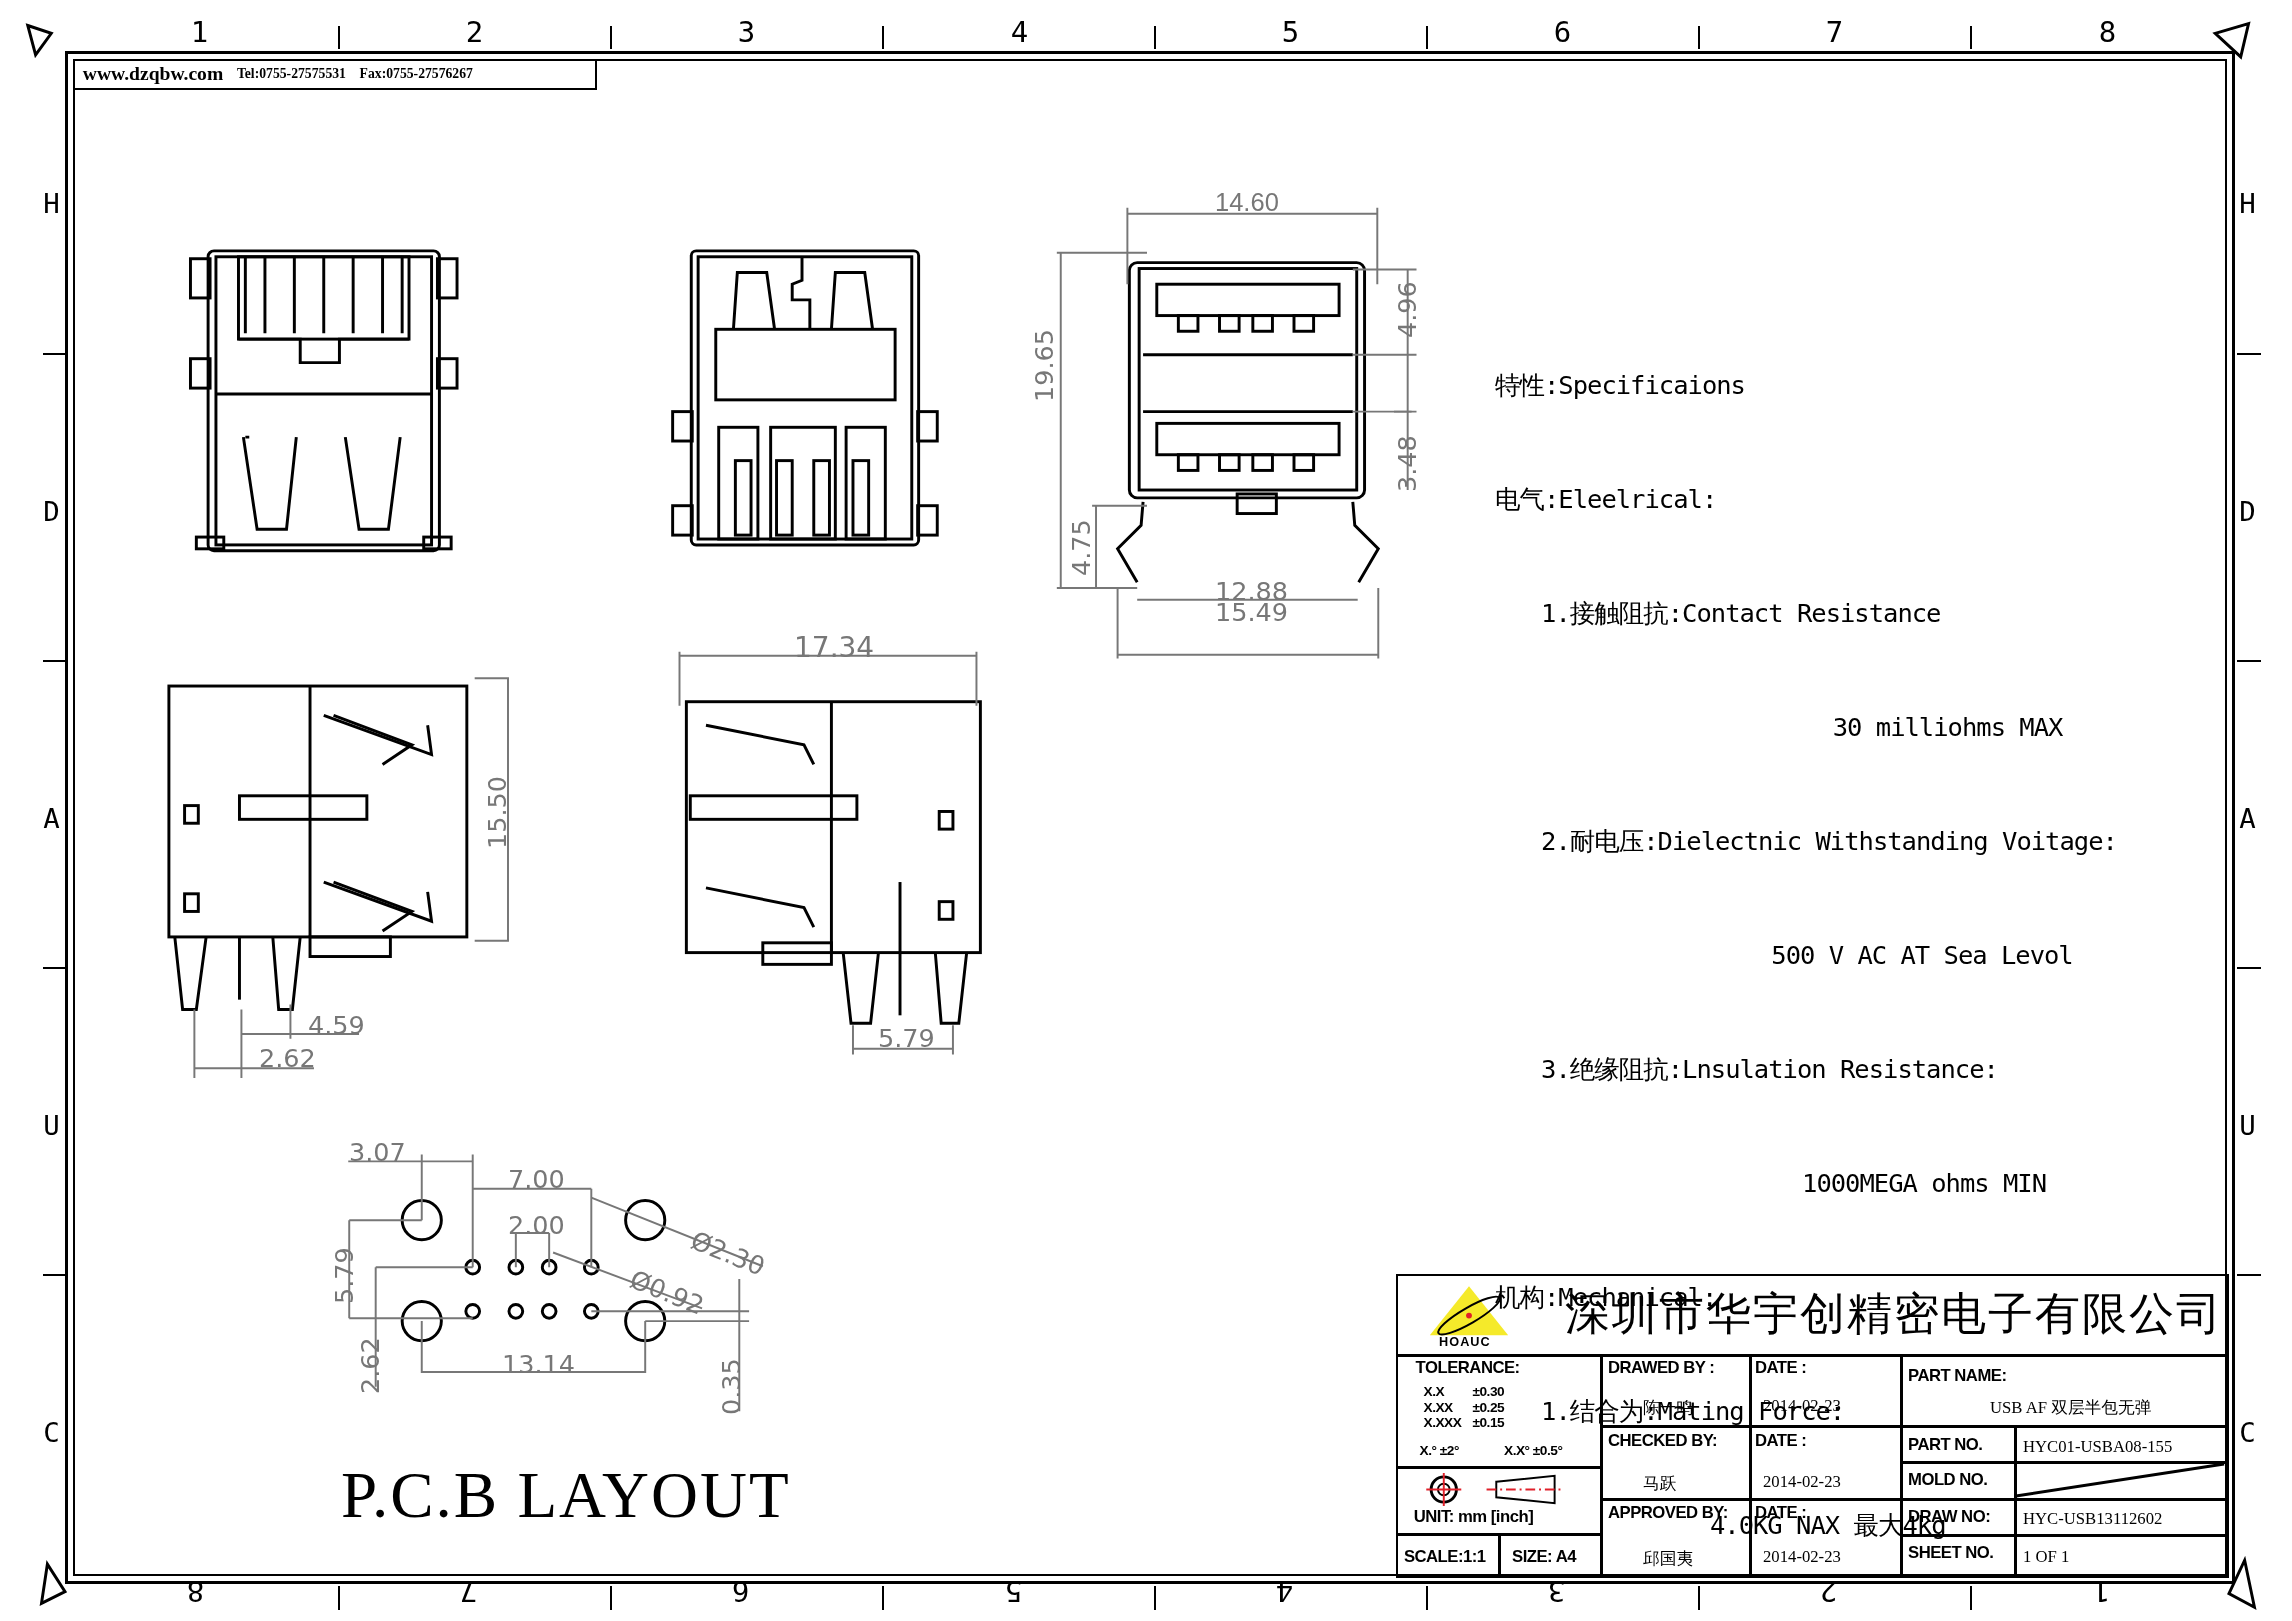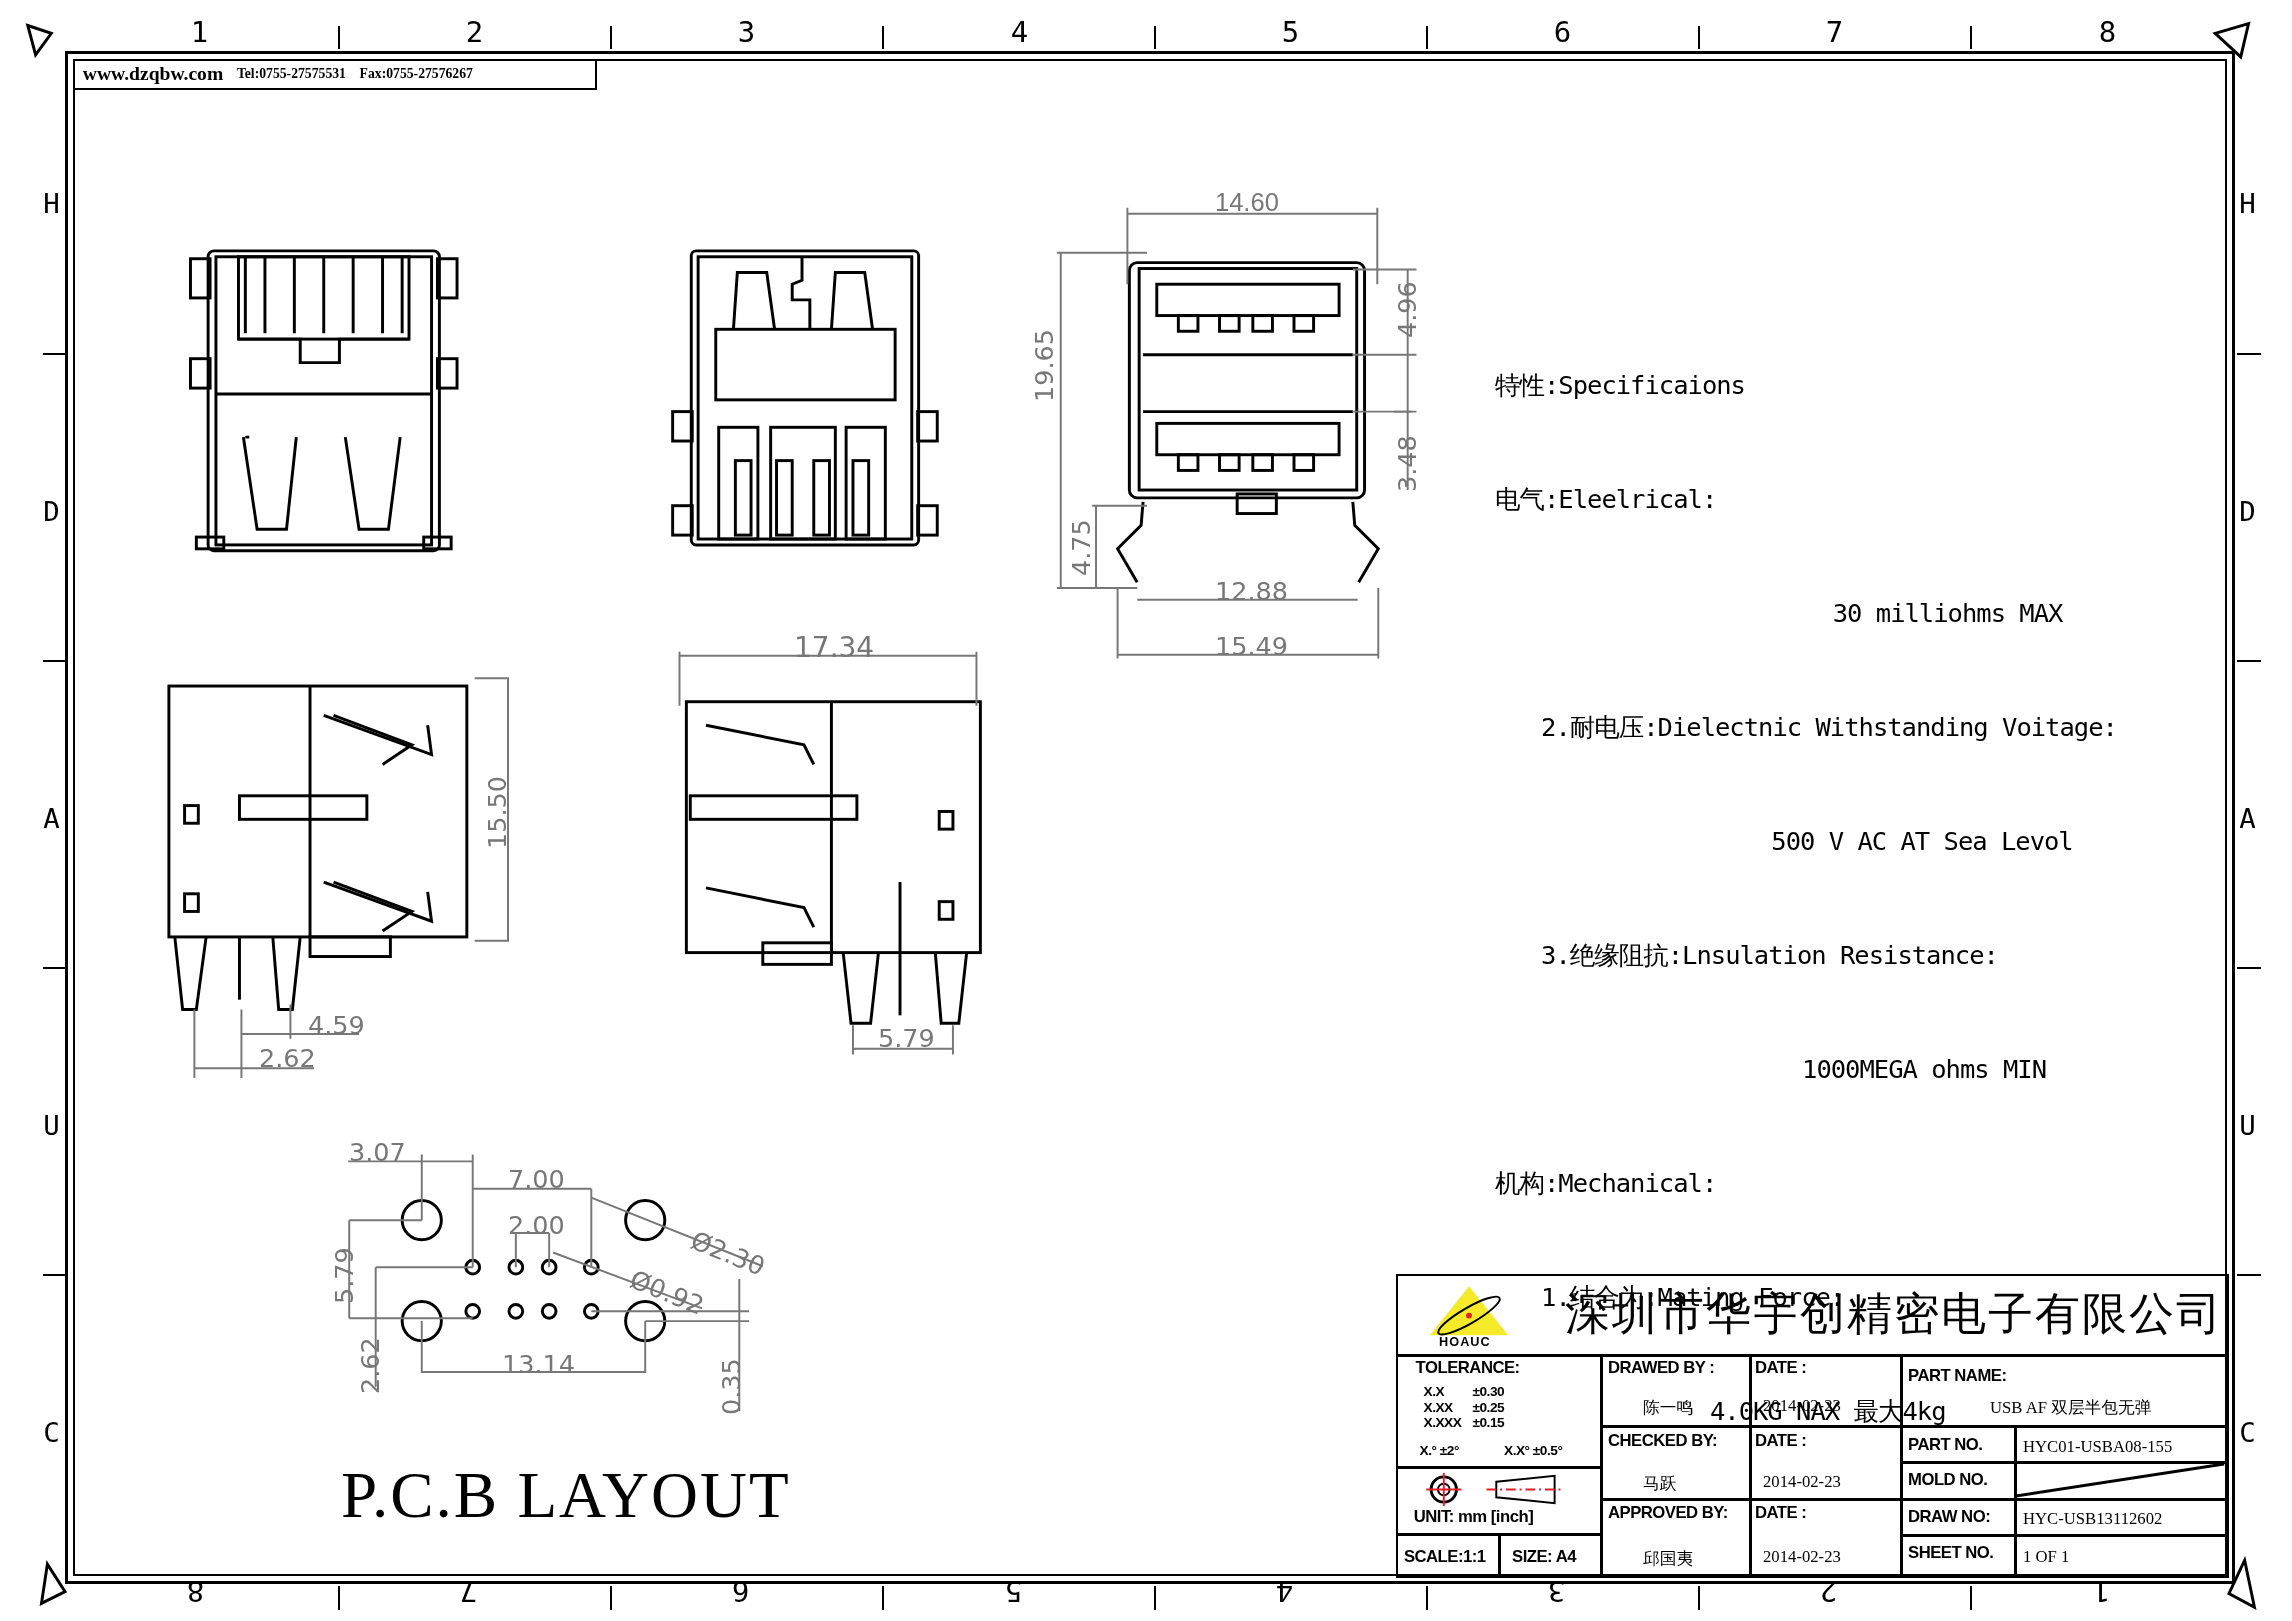--- a/index.html
+++ b/index.html
@@ -244,7 +244,7 @@
   <div class="abs" style="left:1392px;top:492px;font-size:25.5px;color:#777;font-family:'DejaVu Sans',sans-serif;transform:rotate(-90deg);transform-origin:left top">3.48</div>
   <div class="abs" style="left:1066px;top:576px;font-size:25.5px;color:#777;font-family:'DejaVu Sans',sans-serif;transform:rotate(-90deg);transform-origin:left top">4.75</div>
   <div class="abs" style="left:1215px;top:576px;font-size:25.5px;color:#777;font-family:'DejaVu Sans',sans-serif">12.88</div>
-  <div class="abs" style="left:1215px;top:631px;font-size:25.5px;color:#777;font-family:'DejaVu Sans',sans-serif">15.49</div>
+  <div class="abs" style="left:1215px;top:597px;font-size:25.5px;color:#777;font-family:'DejaVu Sans',sans-serif">15.49</div>
 </div>
 <div>
   <div class="abs" style="left:482px;top:849px;font-size:25.5px;color:#777;font-family:'DejaVu Sans',sans-serif;transform:rotate(-90deg);transform-origin:left top">15.50</div>

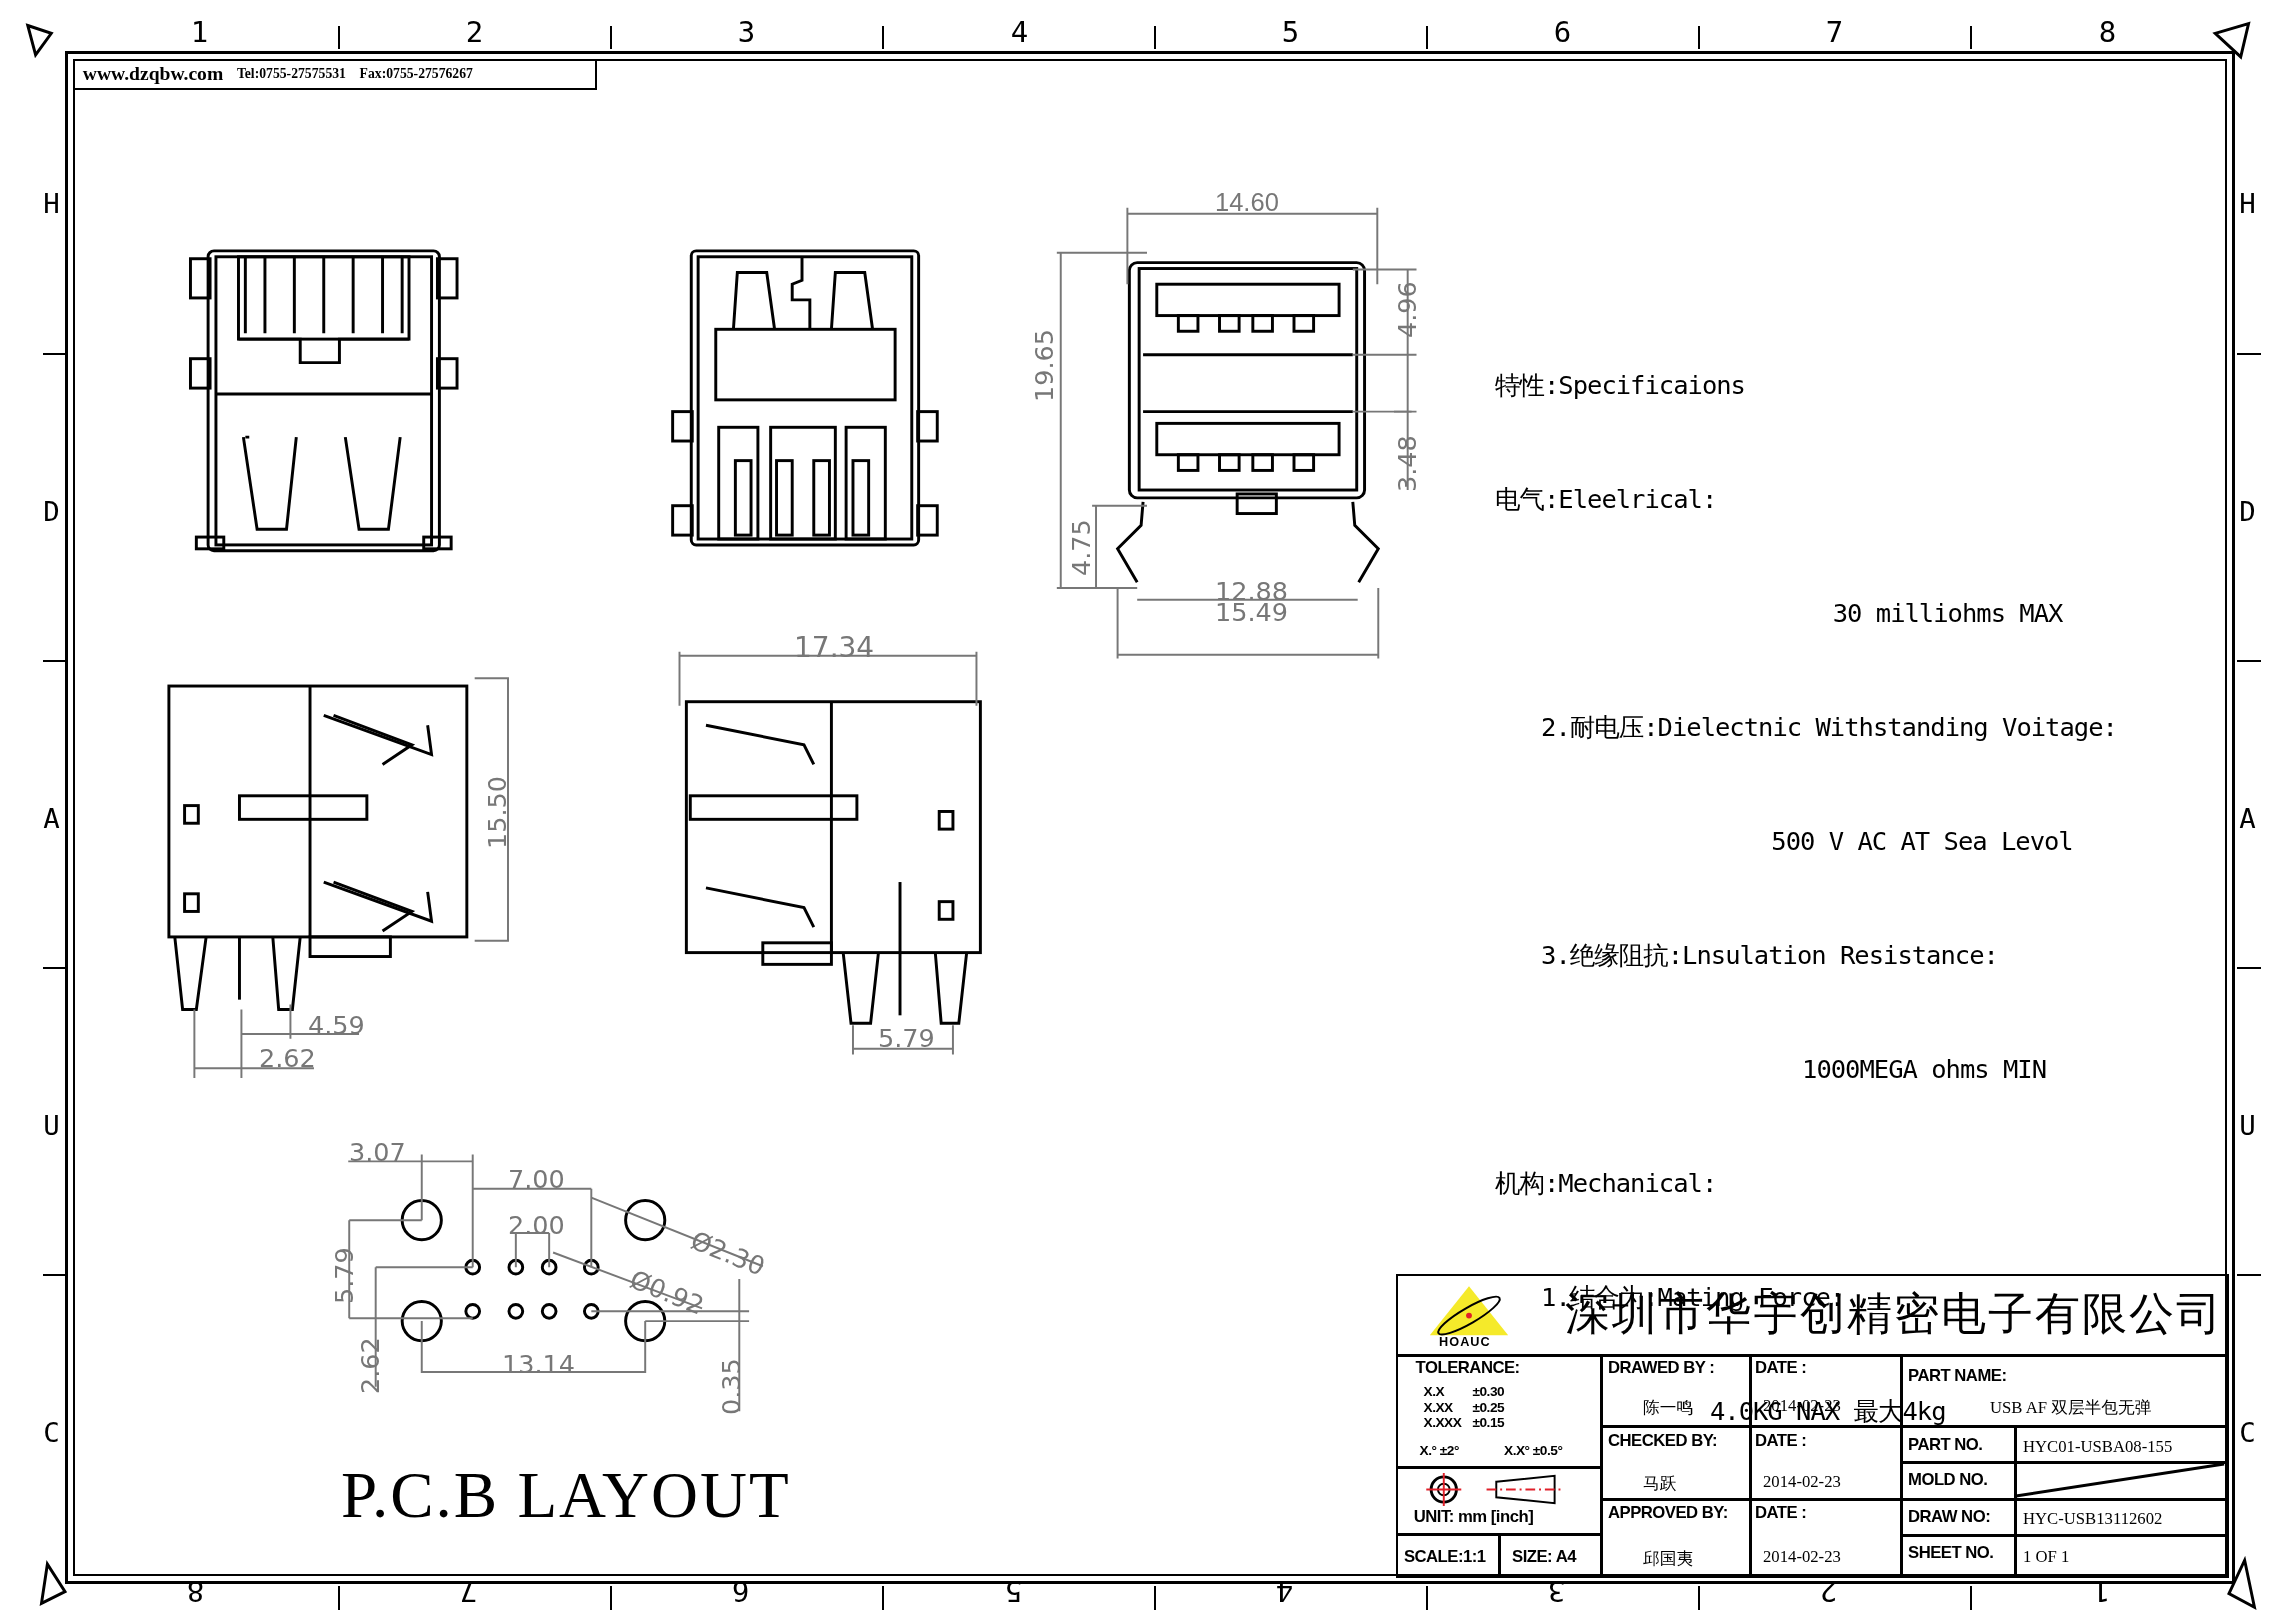--- a/index.html
+++ b/index.html
@@ -271,6 +271,7 @@
 <div class="specs">
   <span class="spec-line" style="padding-left:0ch">特性:Specificaions</span>
   <span class="spec-line" style="padding-left:0ch">电气:Eleelrical:</span>
+  <span class="spec-line" style="padding-left:3ch">1.接触阻抗:Contact Resistance</span>
   <span class="spec-line" style="padding-left:22ch">30 milliohms MAX</span>
   <span class="spec-line" style="padding-left:3ch">2.耐电压:Dielectnic Withstanding Voitage:</span>
   <span class="spec-line" style="padding-left:18ch">500 V AC AT Sea Levol</span>

